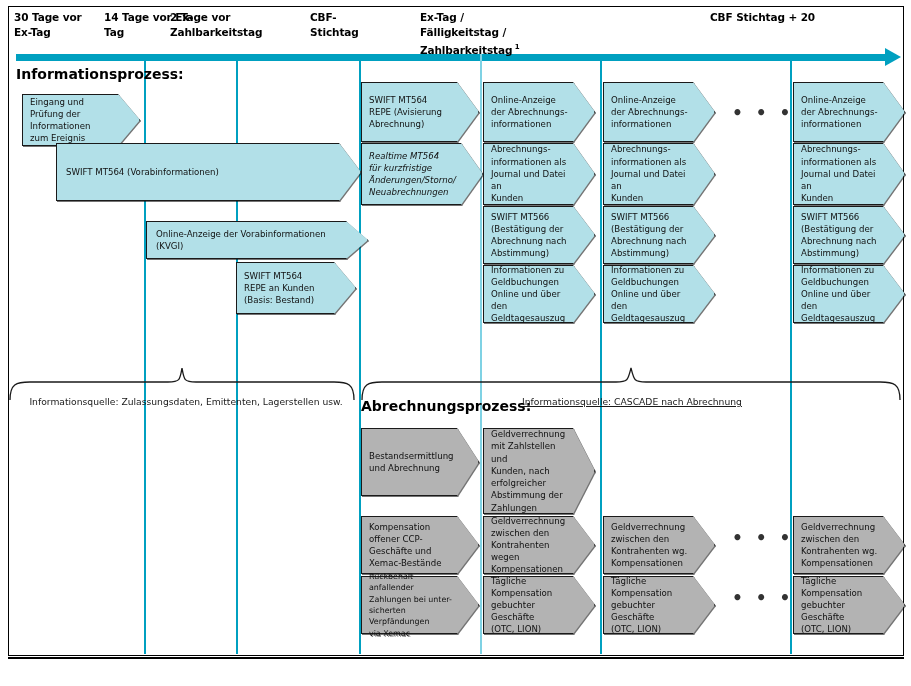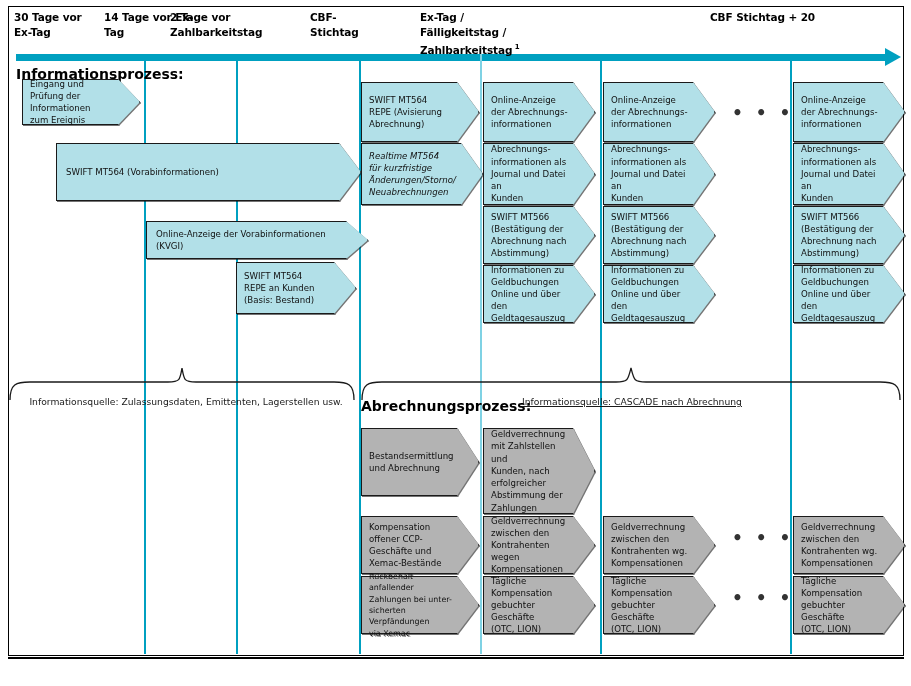--- a/index.html
+++ b/index.html
@@ -164,7 +164,7 @@
   <div class="proc-label" style="left:361px; top:398px;">Abrechnungsprozess:</div>
 
   <div id="info-arrows">
-      <div class="arrow" style="left: 22px; top: 79px; width: 118px; height: 46px;">
+      <div class="arrow" style="left: 22px; top: 94px; width: 118px; height: 52px;">
         <div class="shape"></div>
         <div class="txt">Eingang und
 Prüfung der

